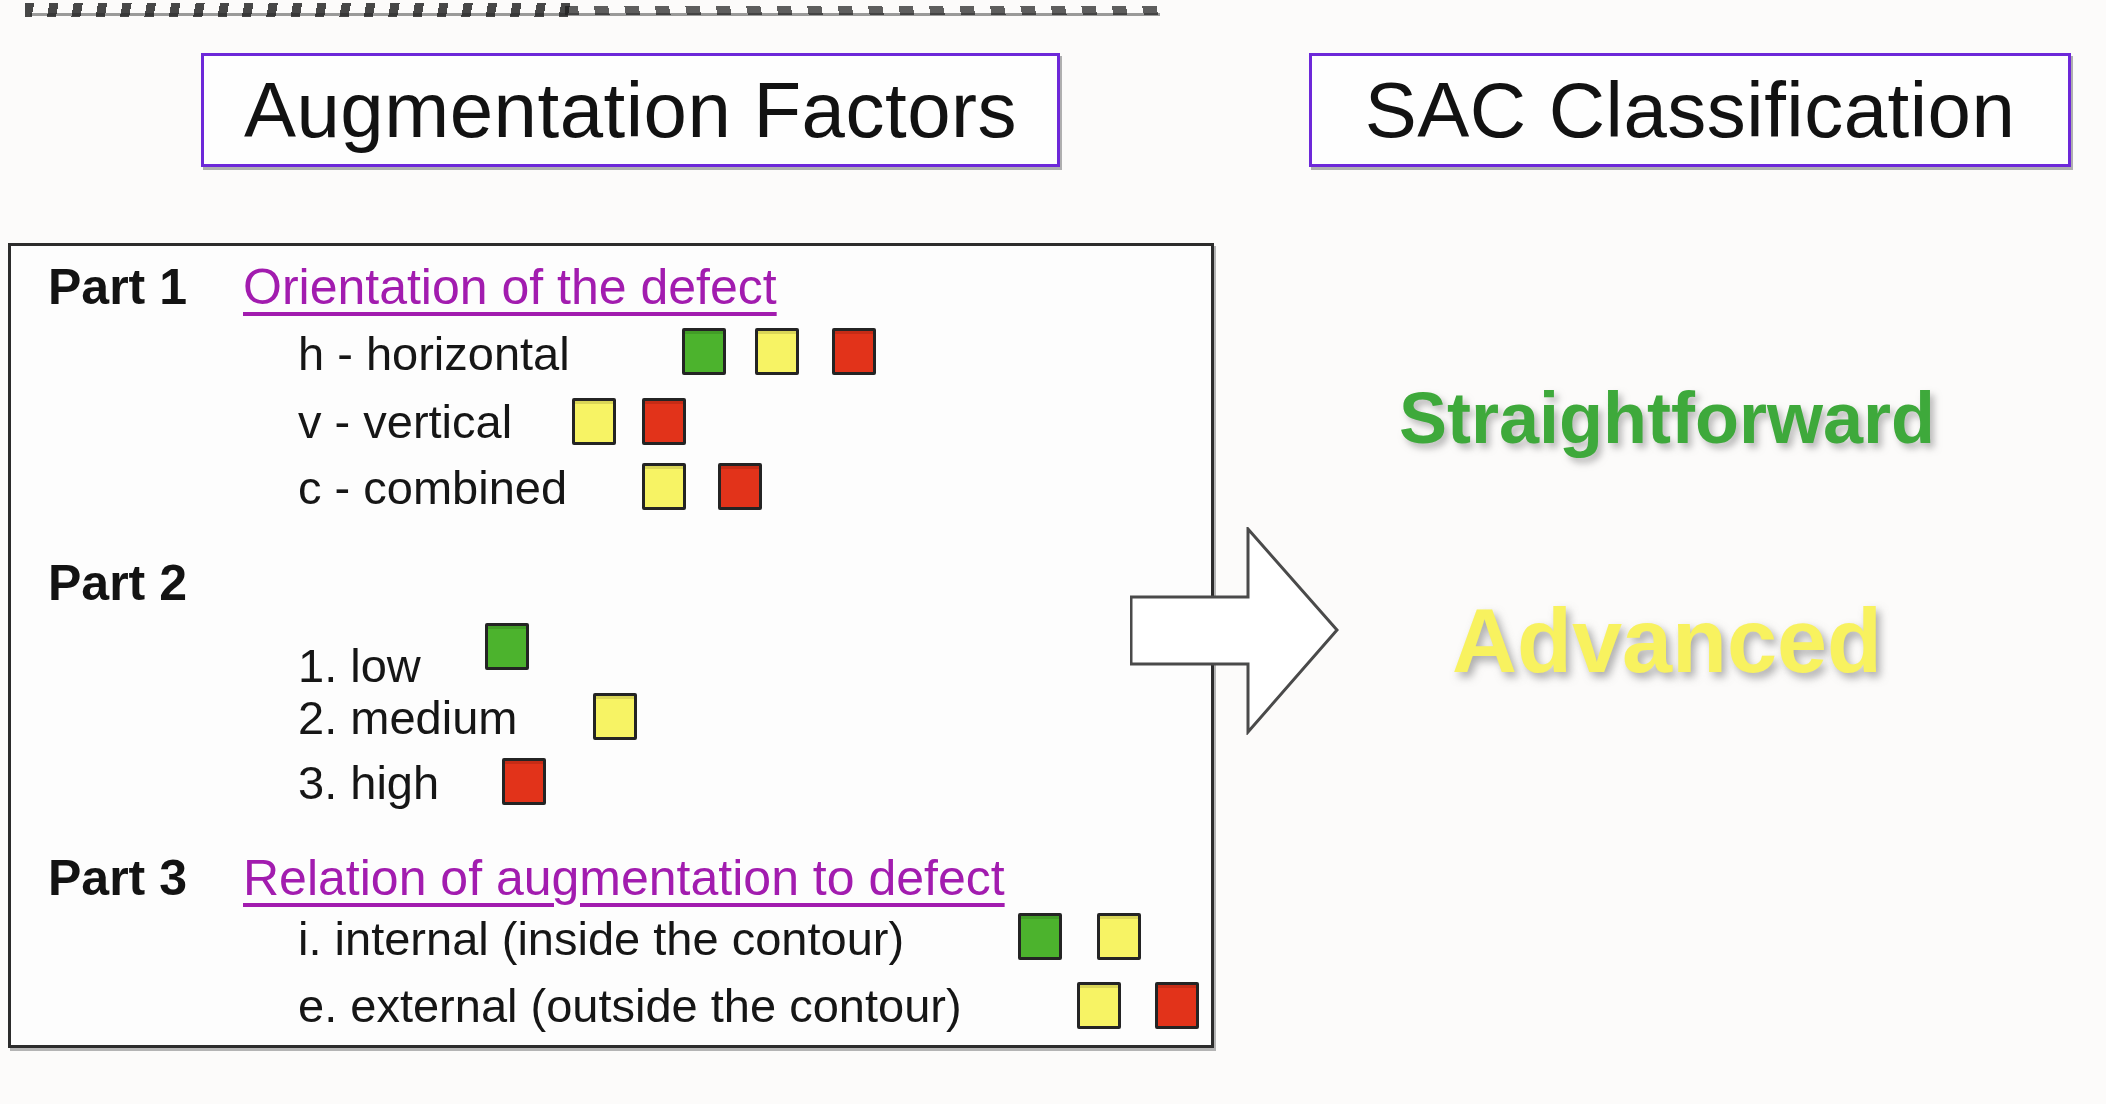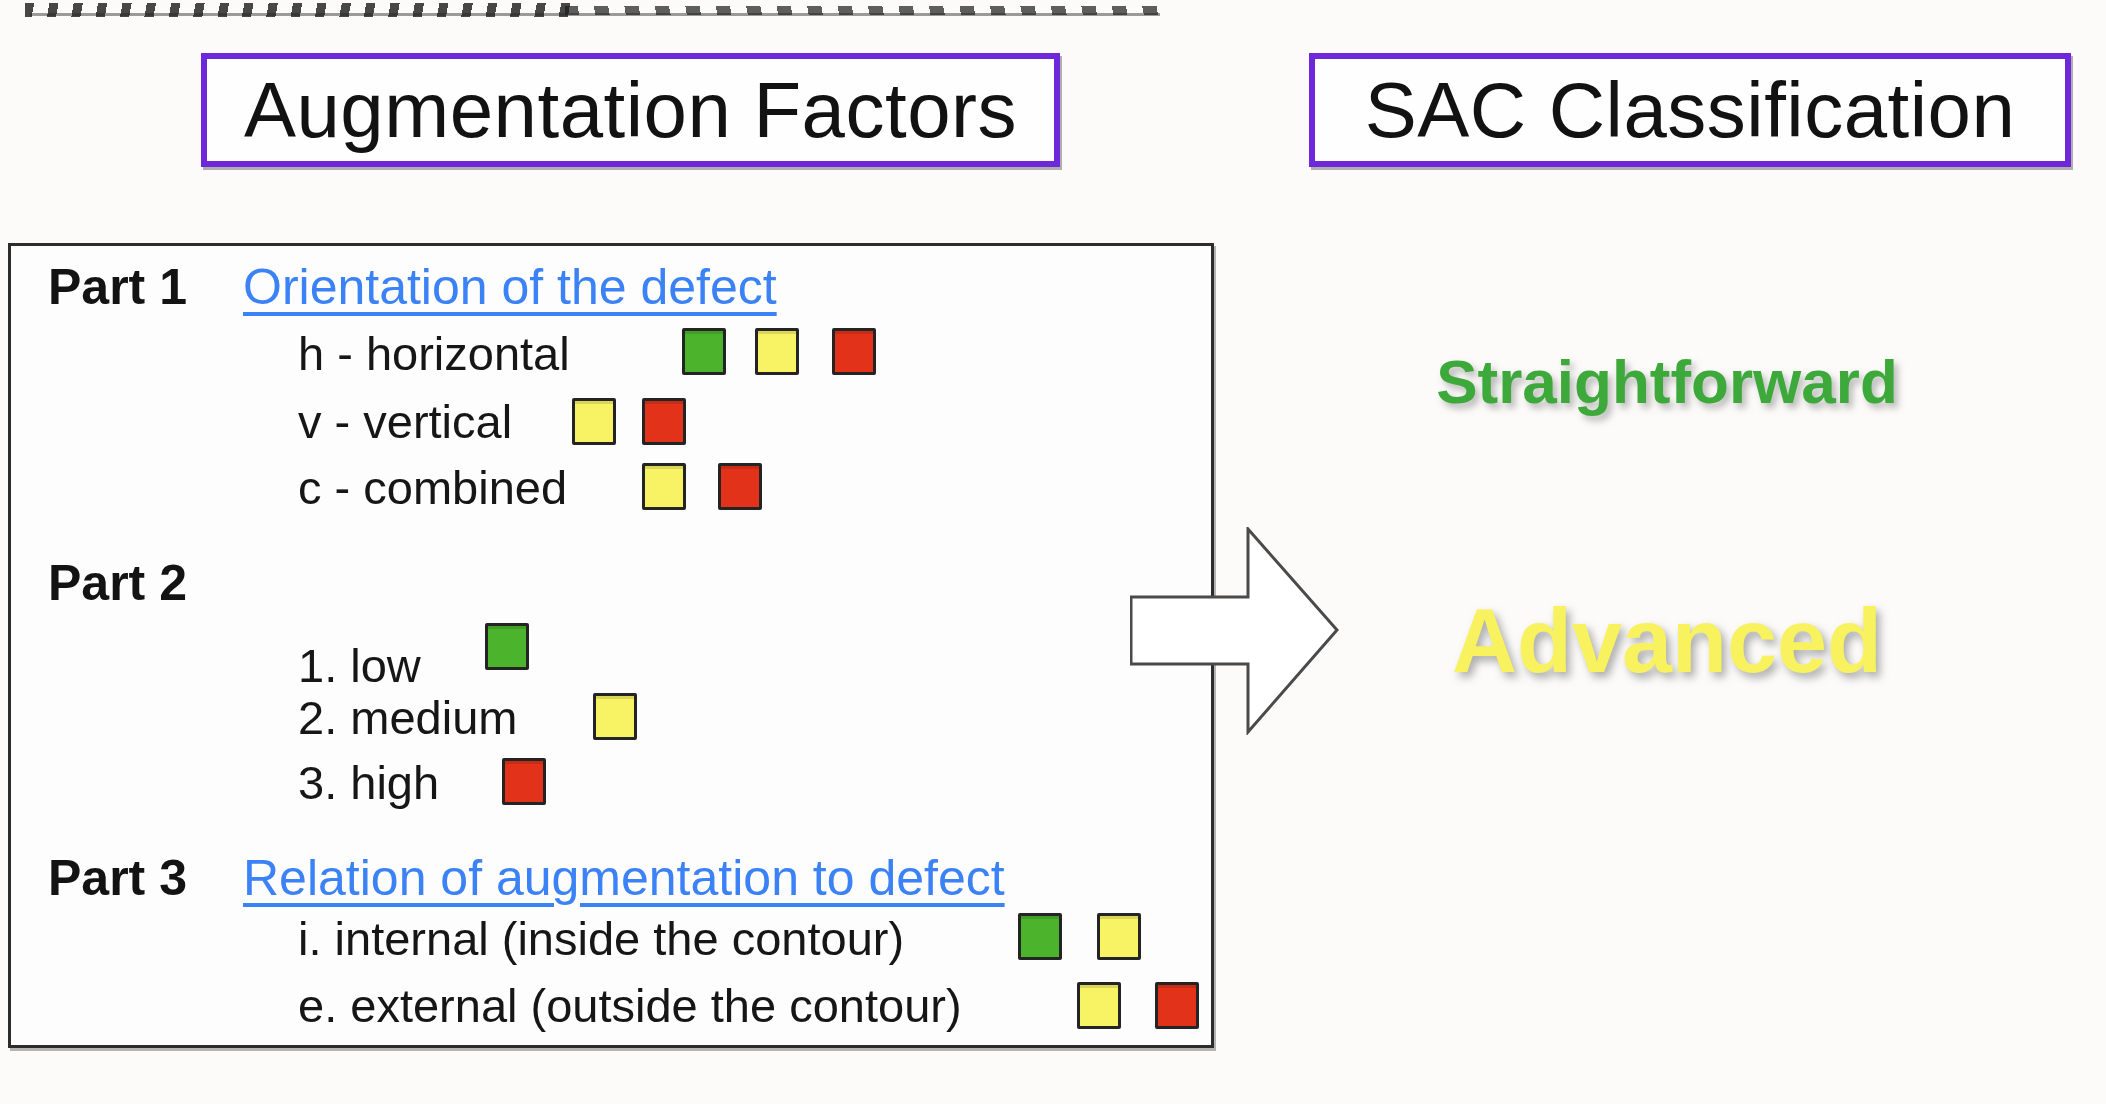--- a/index.html
+++ b/index.html
@@ -24,7 +24,7 @@
   
   .titlebox{
     position:absolute;top:53px;height:114px;
-    background:#fefefe;border:6px solid #6d28d9;
+    background:#fefefe;border:3px solid #6d28d9;
     box-shadow:2px 3px 0 rgba(150,150,150,.75);
     display:flex;align-items:center;justify-content:center;
     box-sizing:border-box;

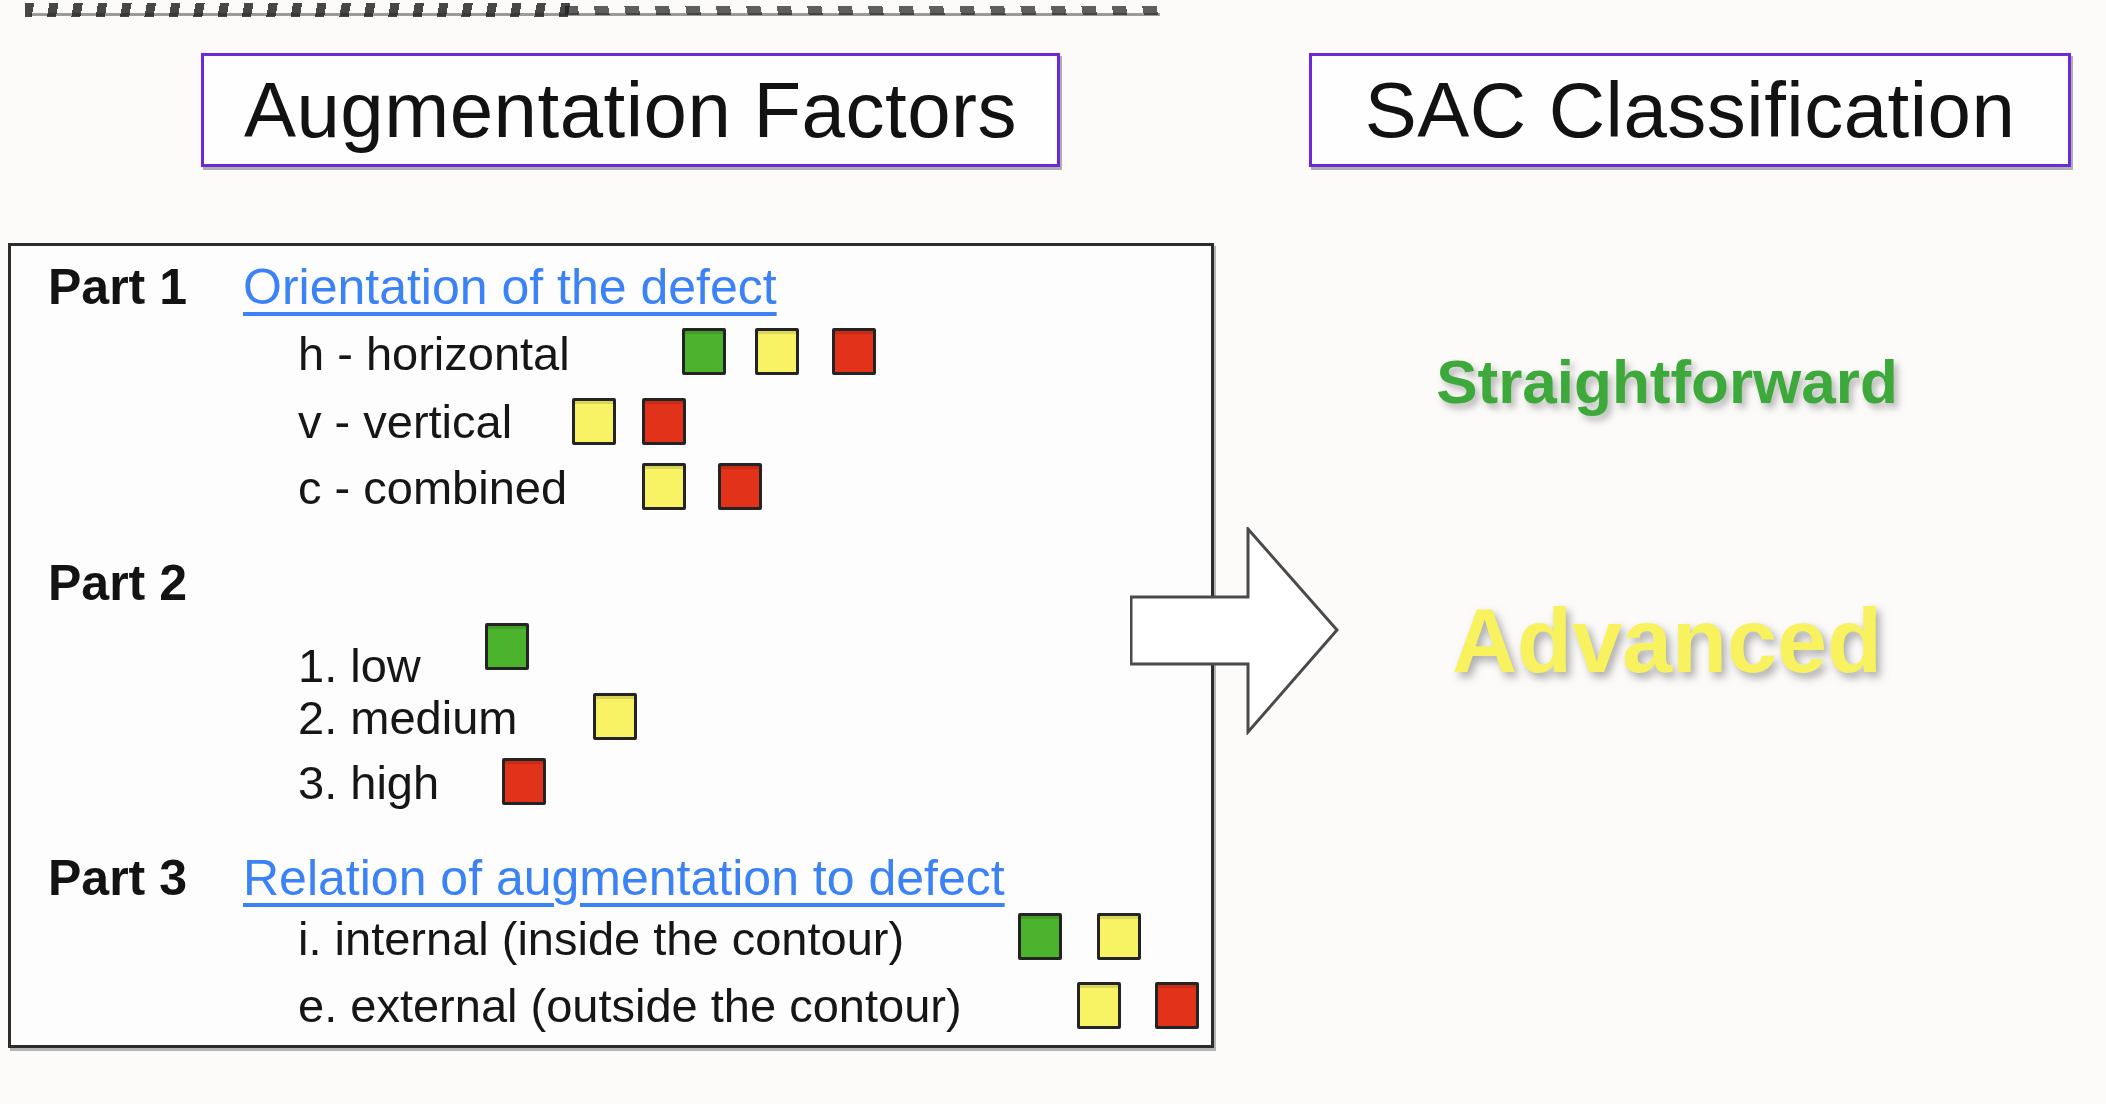--- a/index.html
+++ b/index.html
@@ -41,7 +41,7 @@
     box-sizing:border-box;
   }
   .plabel{position:absolute;left:37px;font-size:50px;font-weight:bold;white-space:nowrap;color:#131313;}
-  .pheading{position:absolute;left:232px;font-size:50px;white-space:nowrap;color:#3b82f6;
+  .pheading{position:absolute;left:232px;font-size:50px;white-space:nowrap;color:#a21caf;
     text-decoration:underline;text-decoration-thickness:3.5px;text-underline-offset:8px;}
   .item{position:absolute;left:287px;font-size:47px;white-space:nowrap;color:#161616;text-align:center;}
 

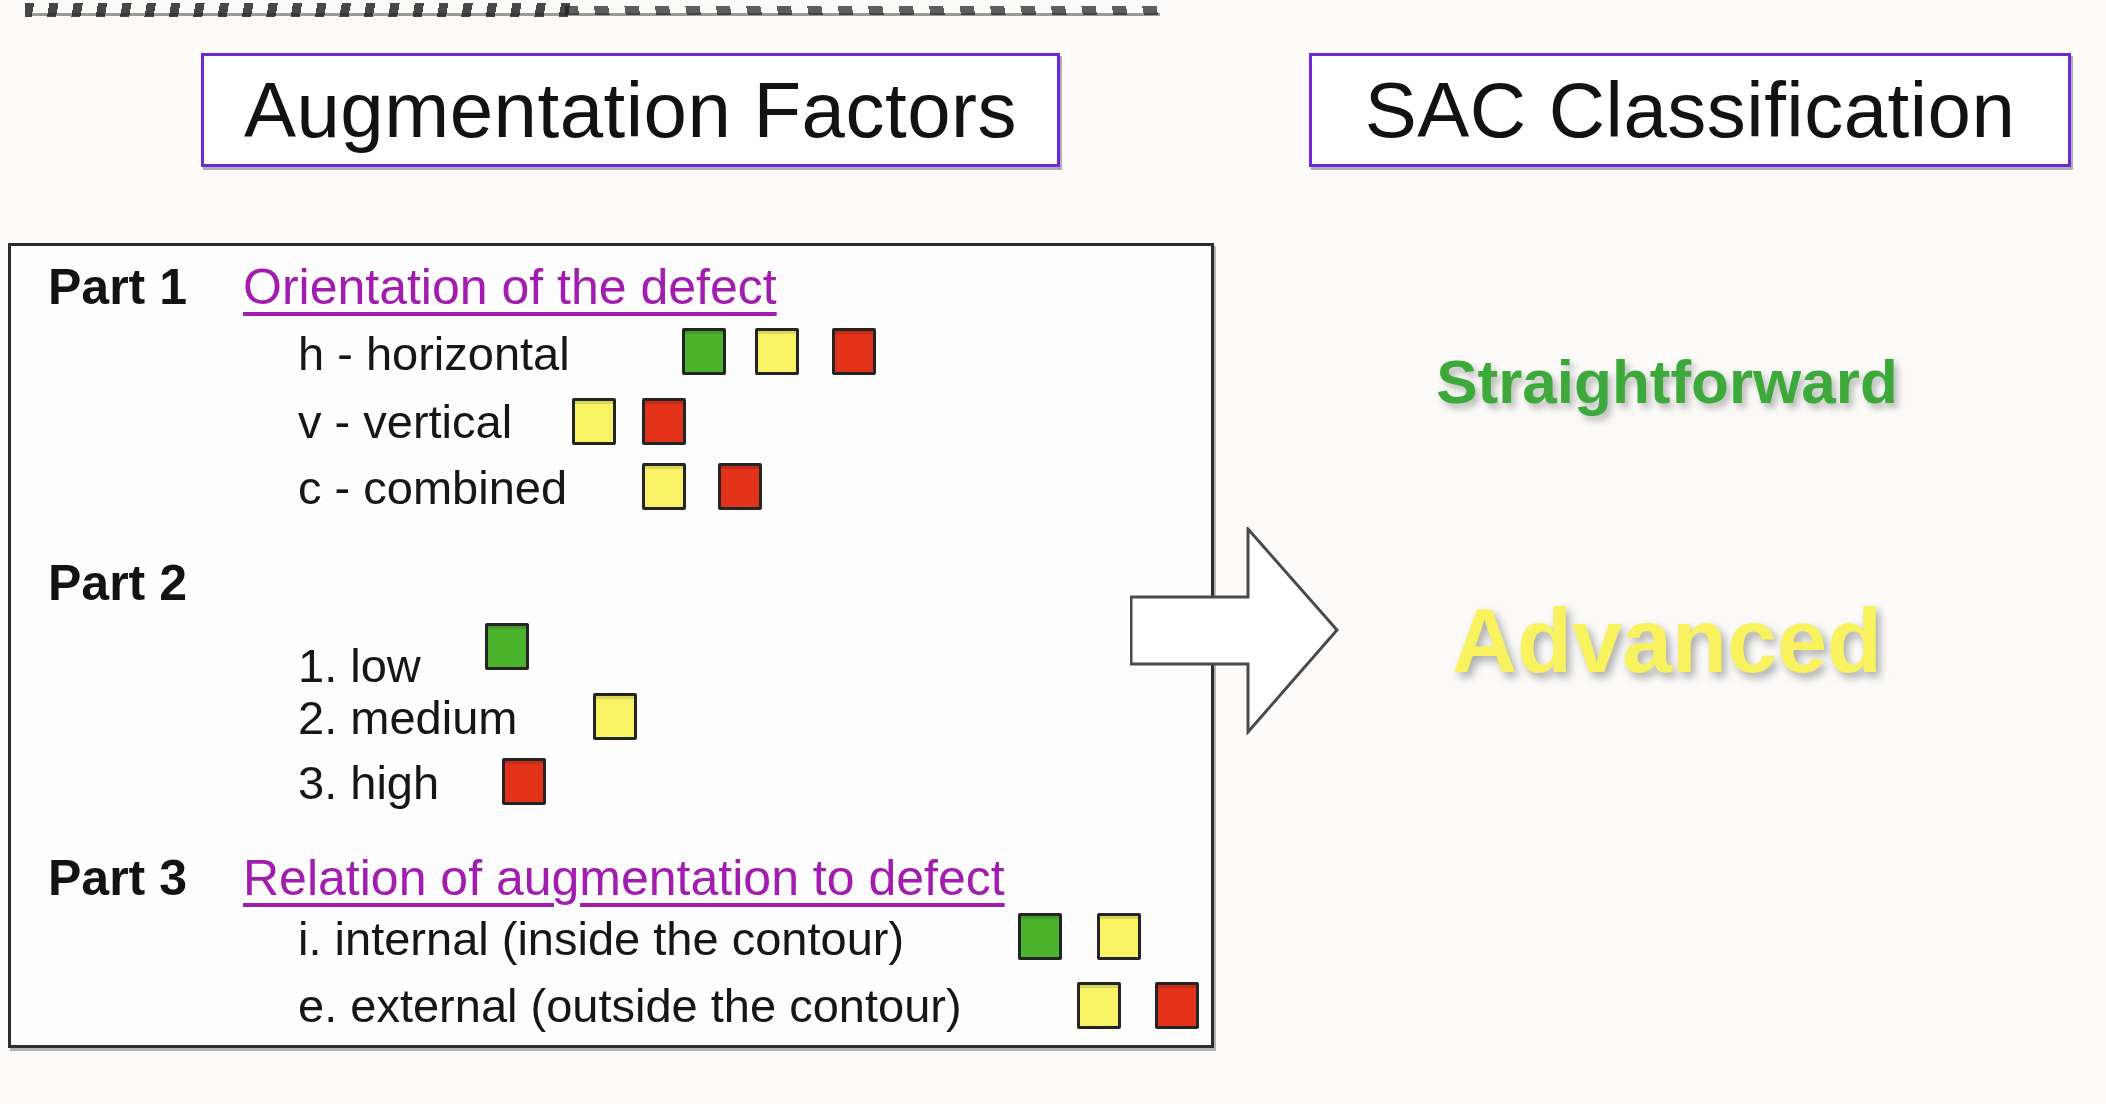--- a/index.html
+++ b/index.html
@@ -54,7 +54,7 @@
   
   .level{position:absolute;left:1232px;width:870px;text-align:center;
     font-weight:bold;white-space:nowrap;line-height:1;}
-  .level.straightforward{top:351px;font-size:62px;text-shadow:4px 5px 7px rgba(130,130,130,.55);text-align:center;}
+  .level.straightforward{top:382px;font-size:72px;text-shadow:4px 5px 7px rgba(130,130,130,.55);text-align:center;}
   .level.advanced{top:596px;font-size:90px;text-shadow:4px 5px 8px rgba(150,150,150,.8);}
   .level.complex{top:852px;font-size:90px;text-shadow:4px 5px 7px rgba(140,140,140,.5);}
 </style>

